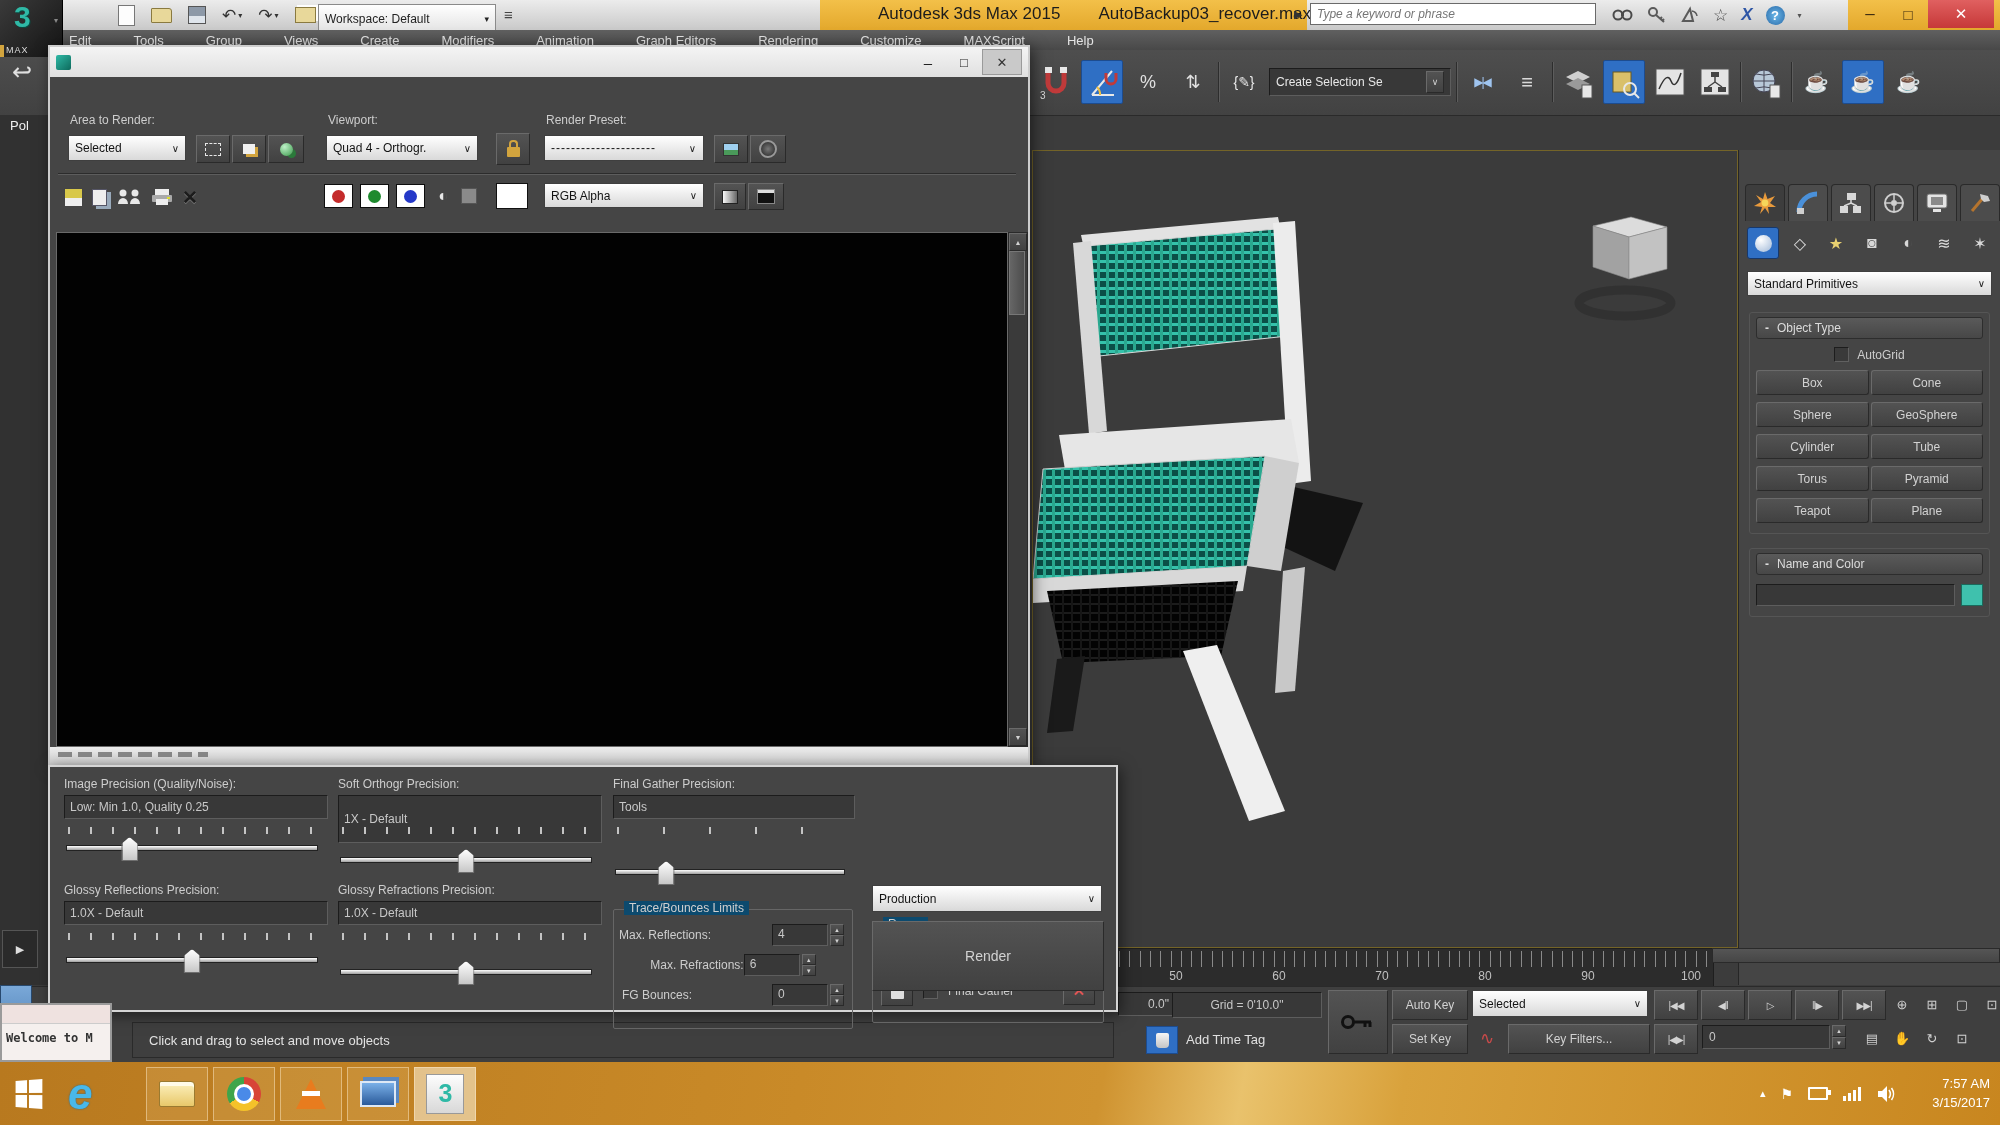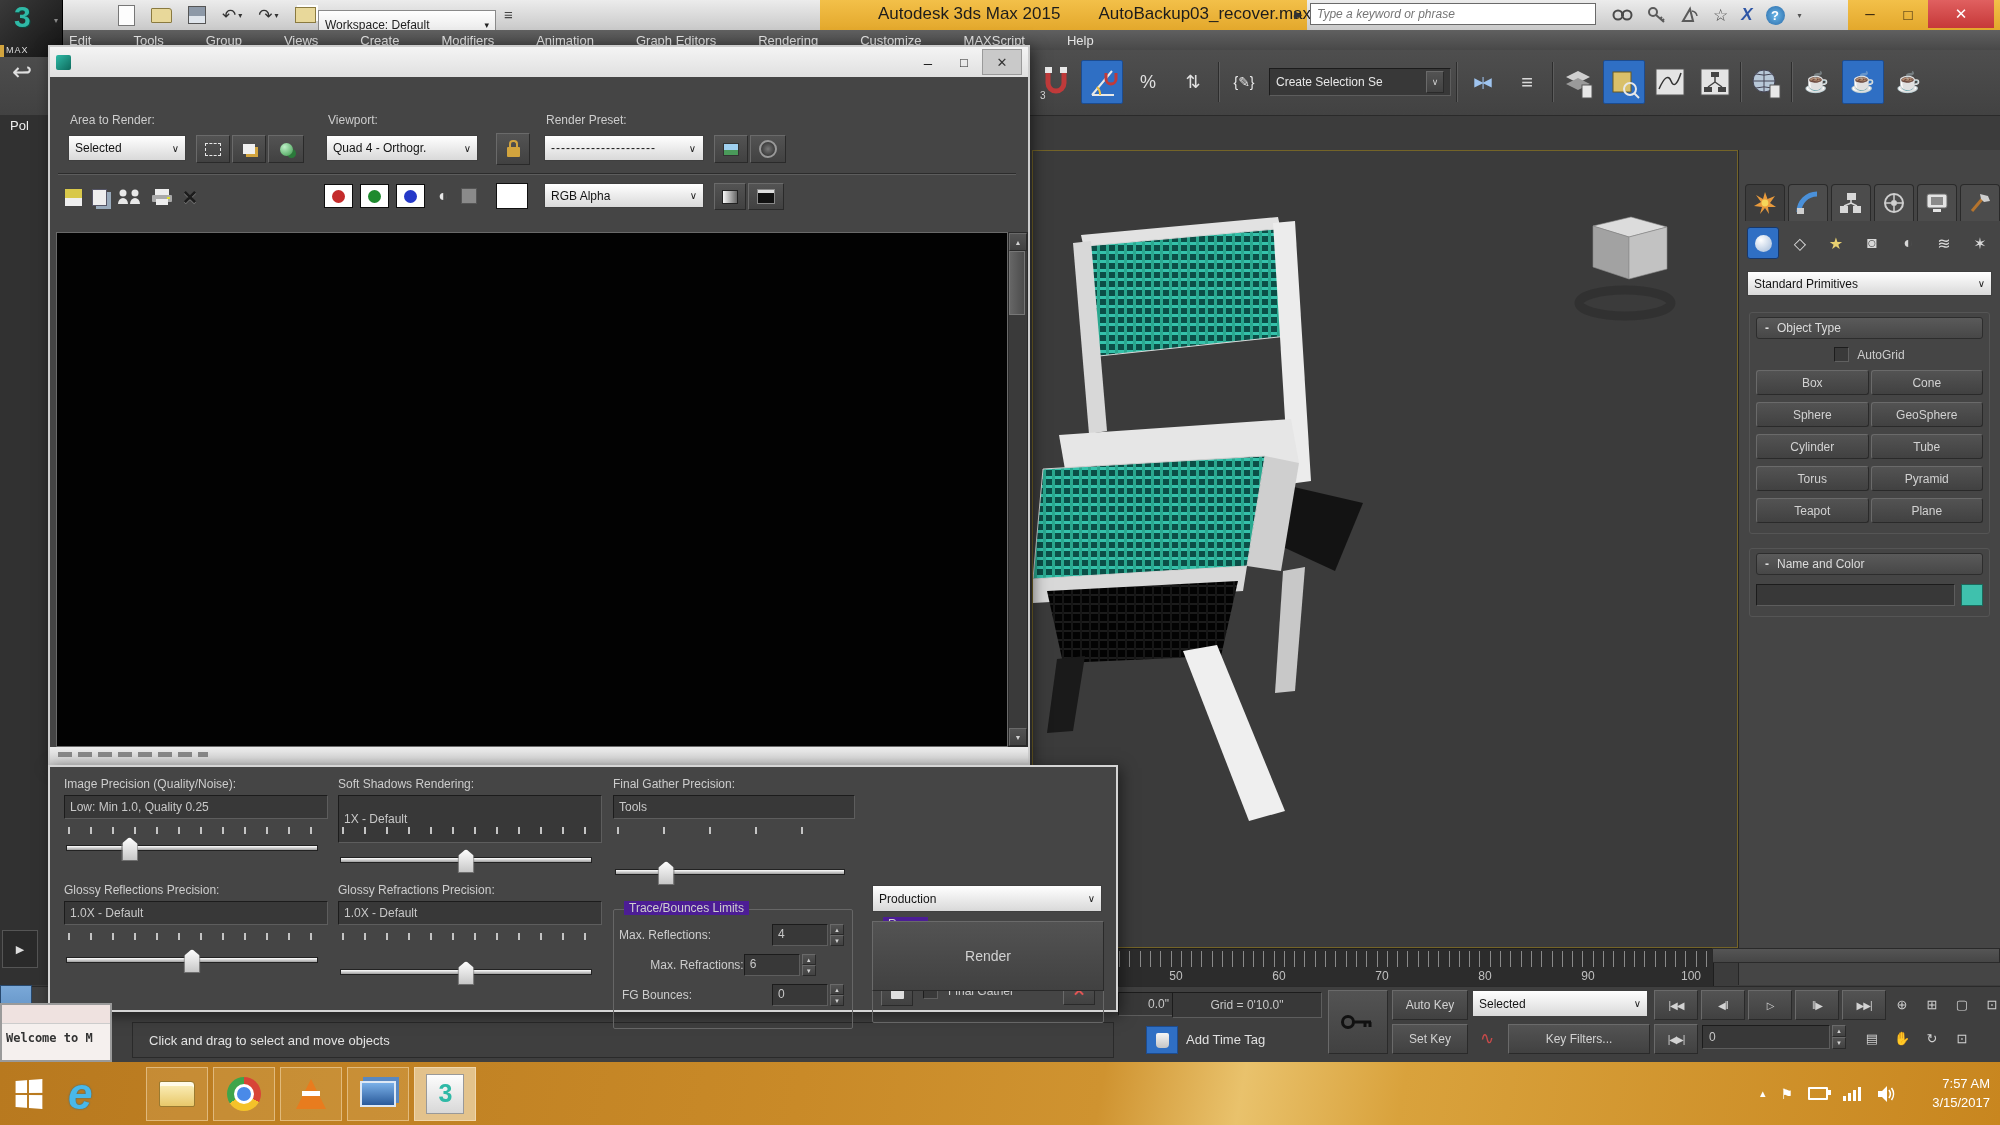--- a/index.html
+++ b/index.html
@@ -70,7 +70,7 @@
     </span>
   <span style="width:19px;height:14px;background:#e8d89a;border:1px solid #8a7a40;box-shadow:2px -2px 0 #fdfdfd"></span>
 </div>
-<div class="abs flex" style="left:318px;top:10px;width:178px;height:29px;background:linear-gradient(#fff,#e2e2e2);border:1px solid #8a8a8a;font-size:12px;color:#222;padding:0 6px;box-sizing:border-box">
+<div class="abs flex" style="left:318px;top:4px;width:178px;height:29px;background:linear-gradient(#fff,#e2e2e2);border:1px solid #8a8a8a;font-size:12px;color:#222;padding:0 6px;box-sizing:border-box">
   <span>Workspace: Default</span>
   <span style="margin-left:auto;font-size:9px">▾</span>
 </div>

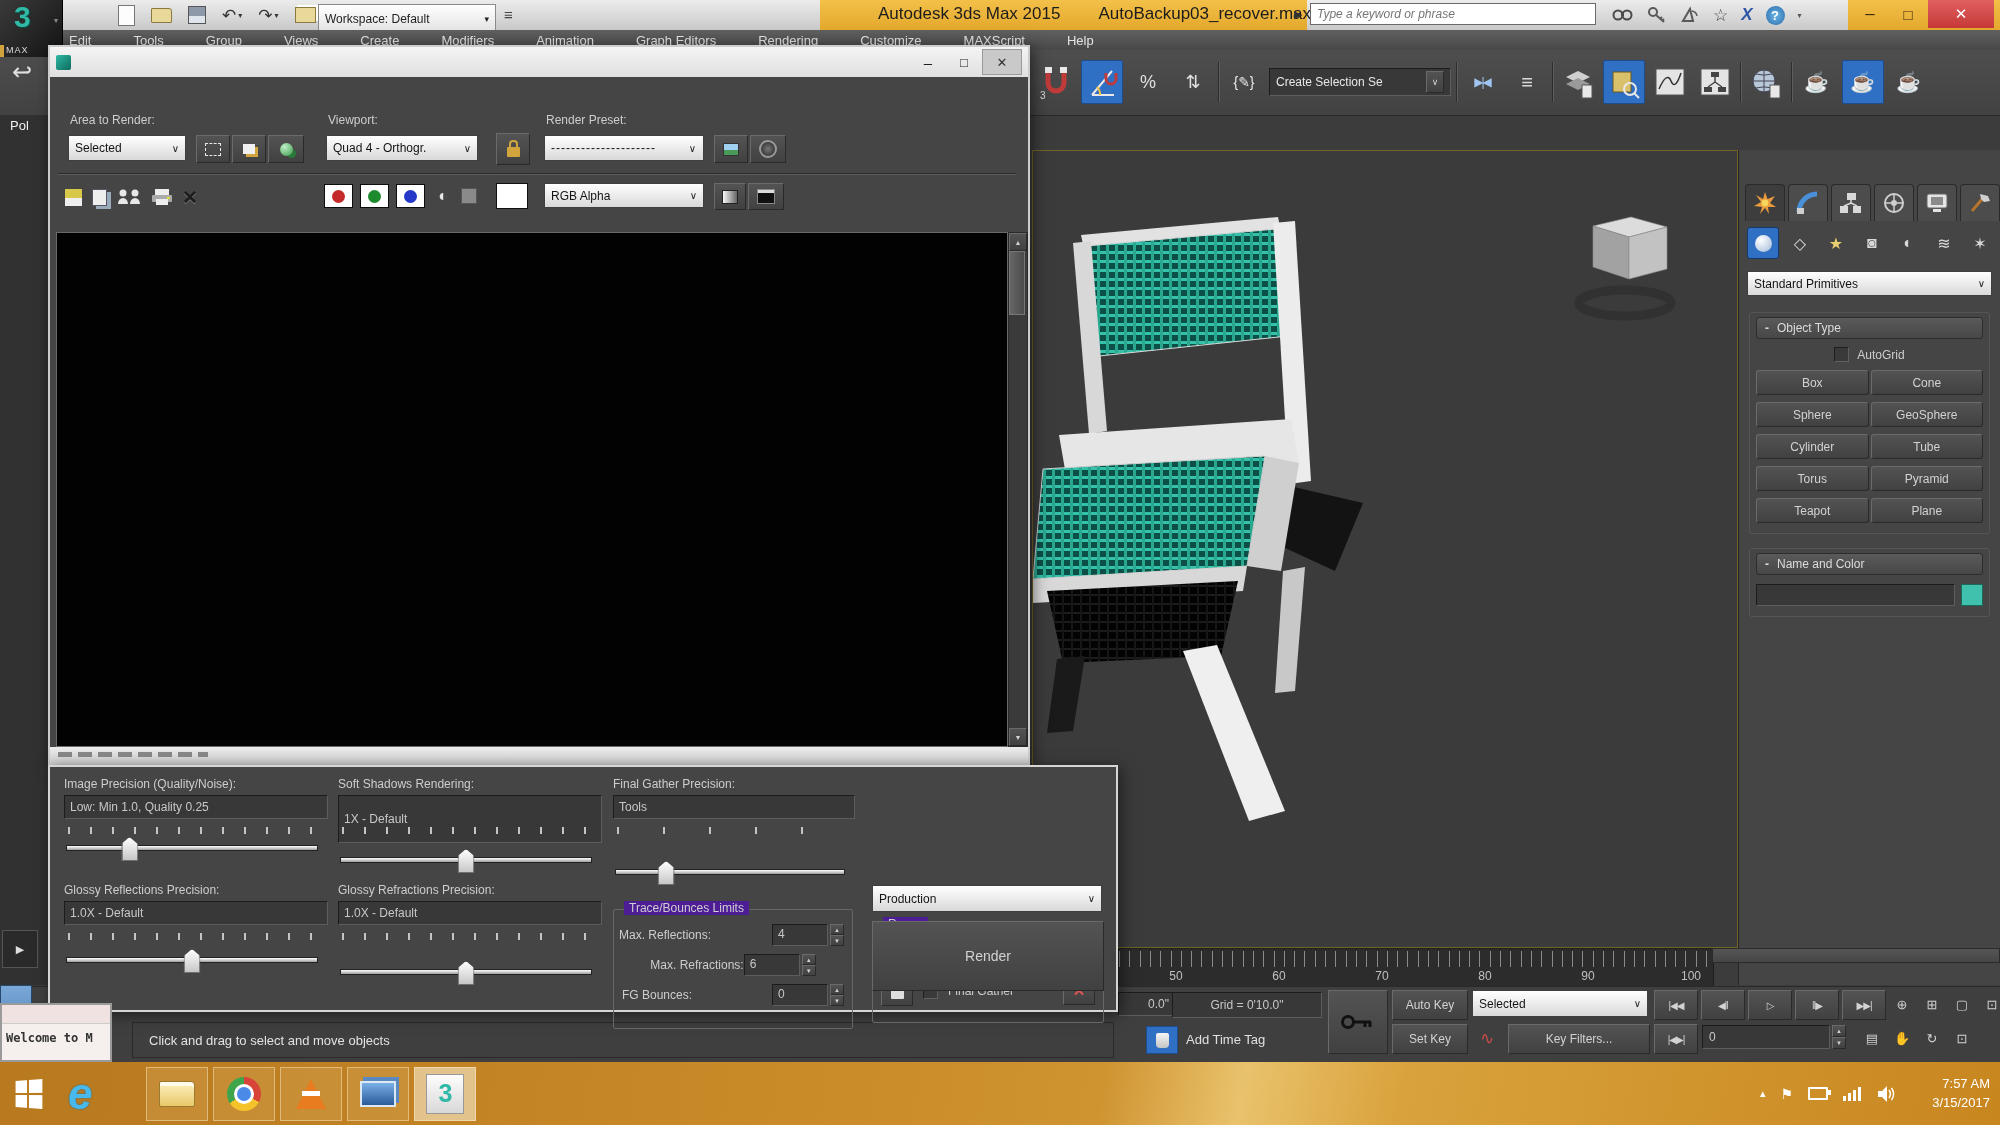--- a/index.html
+++ b/index.html
@@ -587,7 +587,7 @@
     <div class="sthumb" style="left:50%"></div>
     </div>
 
-  <span class="abs lbl" style="left:288px;top:10px">Soft Shadows Rendering:</span>
+  <span class="abs lbl" style="left:288px;top:10px">Soft Orthogr Precision:</span>
   <div class="abs sunken flex" style="left:288px;top:28px;width:252px;height:22px;font-size:12px;padding:12px 5px">
       <span>1X - Default</span>
     </div>

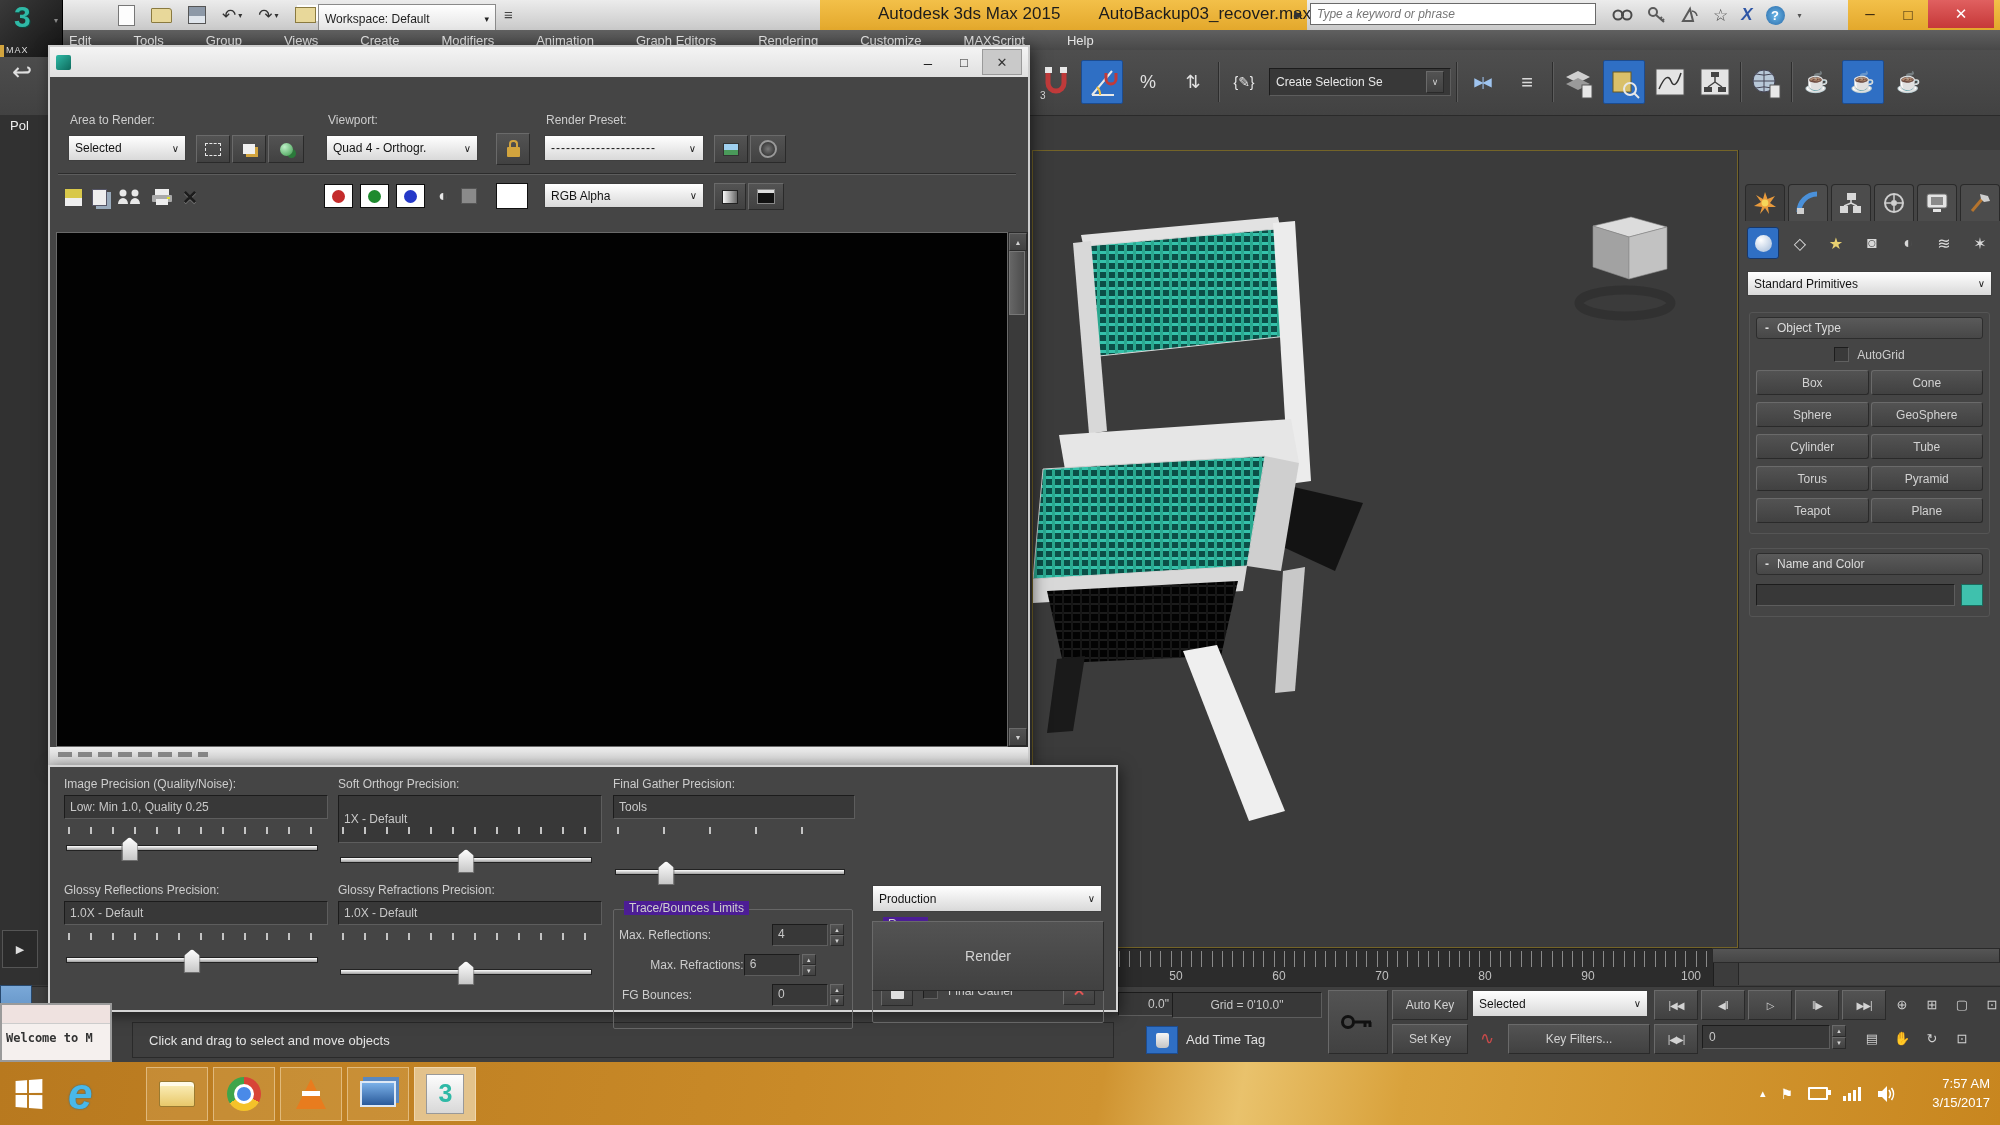--- a/index.html
+++ b/index.html
@@ -14,7 +14,7 @@
   .ddl:after{content:"∨";margin-left:auto;font-size:10px;color:#222;padding-left:4px}
   .lbl{color:#cdcdcd;font-size:12px;white-space:nowrap}
   .grp{border:1px solid #666;border-radius:2px;position:relative}
-  .grp>.legend{position:absolute;top:-9px;left:10px;background:#4c1d95;padding:0 5px;font-size:12px;color:#cfcfcf}
+  .grp>.legend{position:absolute;top:-9px;left:10px;background:#0c4a6e;padding:0 5px;font-size:12px;color:#cfcfcf}
   .ticks{height:7px;background:repeating-linear-gradient(90deg,#c4c4c4 0 2px,transparent 2px 22px)}
   .ticks.wide{background:repeating-linear-gradient(90deg,#c4c4c4 0 2px,transparent 2px 46px)}
   .strack{height:4px;background:linear-gradient(#fff,#9f9f9f);border:1px solid #222;position:relative}

